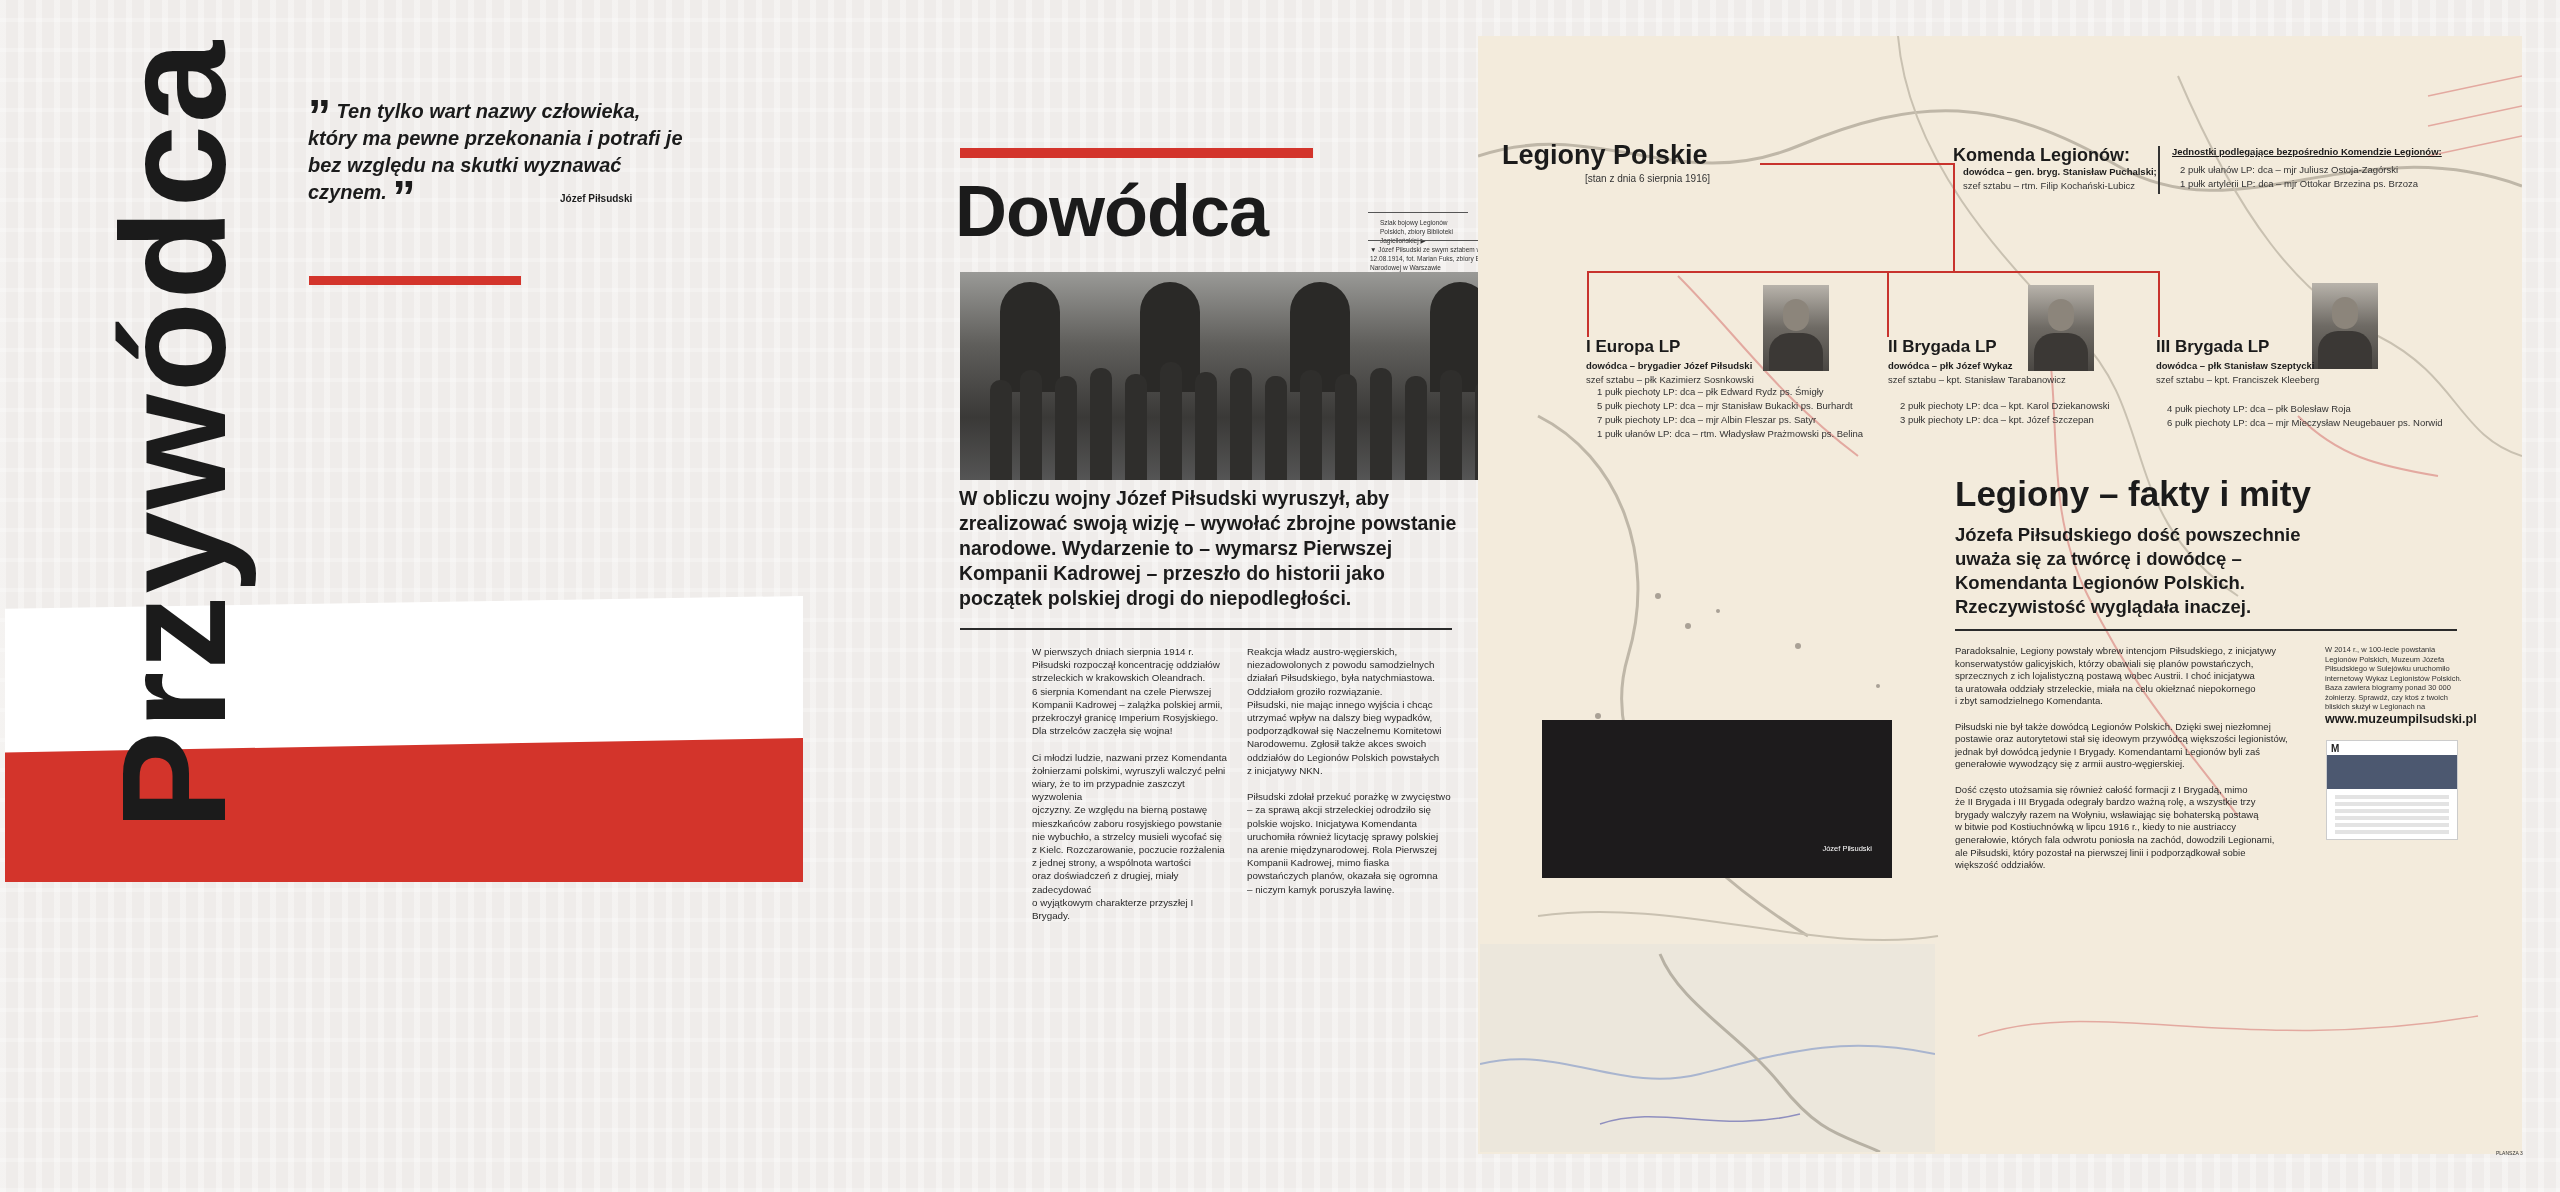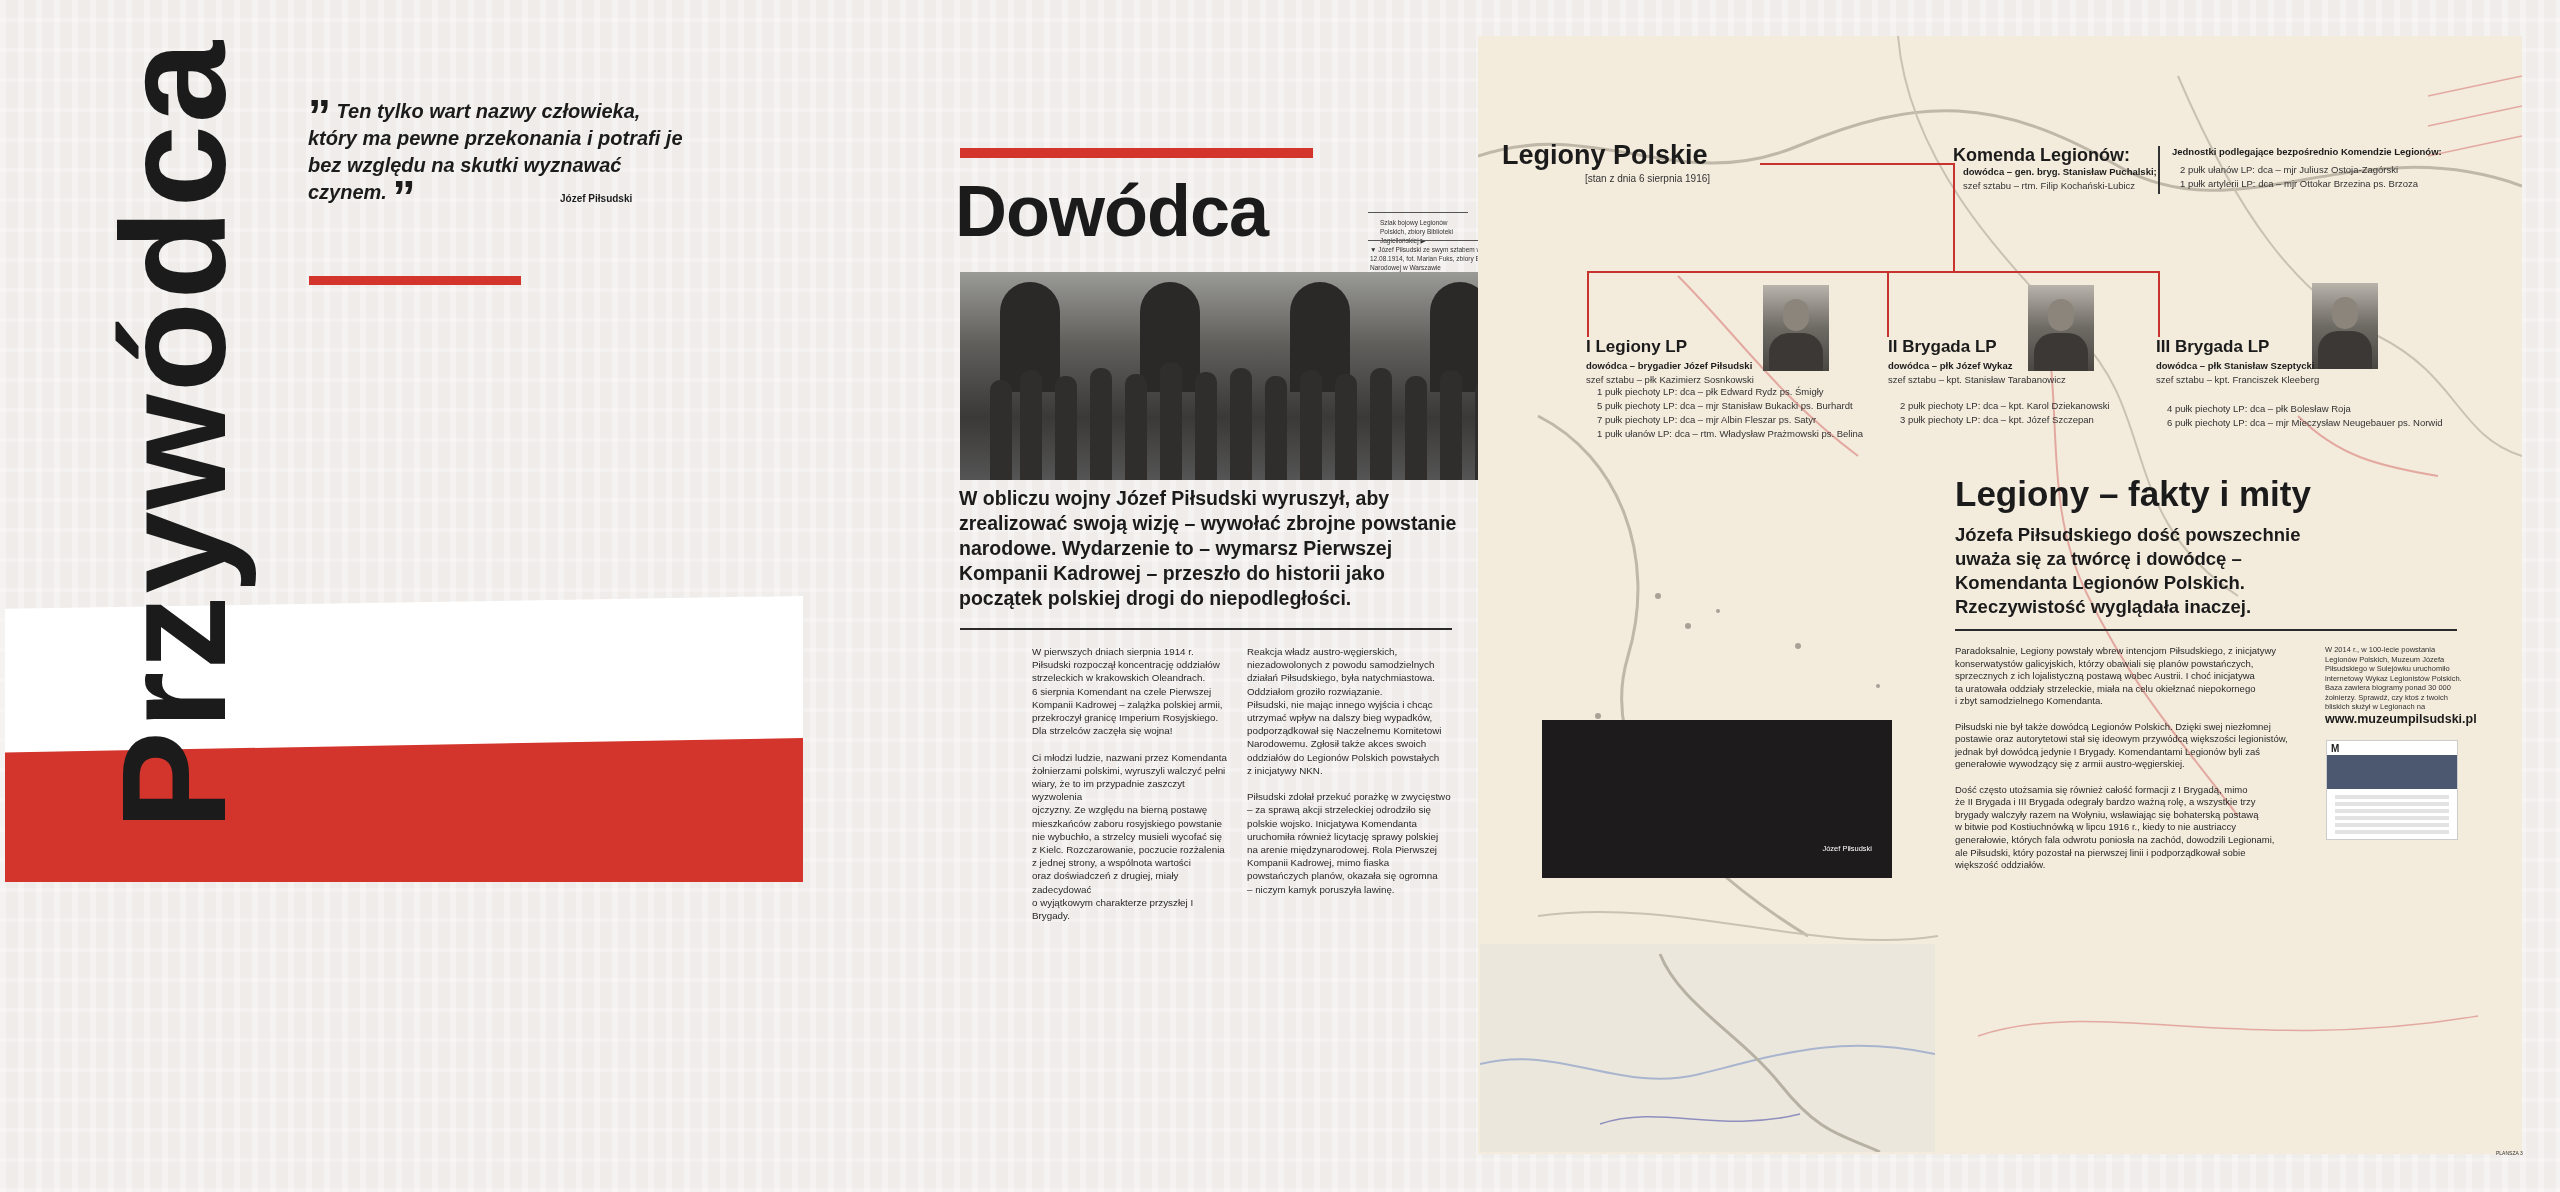--- a/index.html
+++ b/index.html
@@ -196,7 +196,7 @@
 <div class="small cond" style="left:1963px;top:180px;">szef sztabu – rtm. Filip Kochański-Lubicz</div>
 
 <div class="abs" style="left:2158px;top:146px;width:2px;height:48px;background:#333;"></div>
-<div class="small-b cond" style="left:2172px;top:146px;">Jednostki podlegające bezpośrednio Komendzie Legionów:</div>
+<div class="small-b cond" style="left:2172px;top:146px;text-decoration:underline;">Jednostki podlegające bezpośrednio Komendzie Legionów:</div>
 <div class="units cond" style="left:2180px;top:163px;">
   <div>2 pułk ułanów LP: dca – mjr Juliusz Ostoja-Zagórski</div>
   <div>1 pułk artylerii LP: dca – mjr Ottokar Brzezina ps. Brzoza</div>

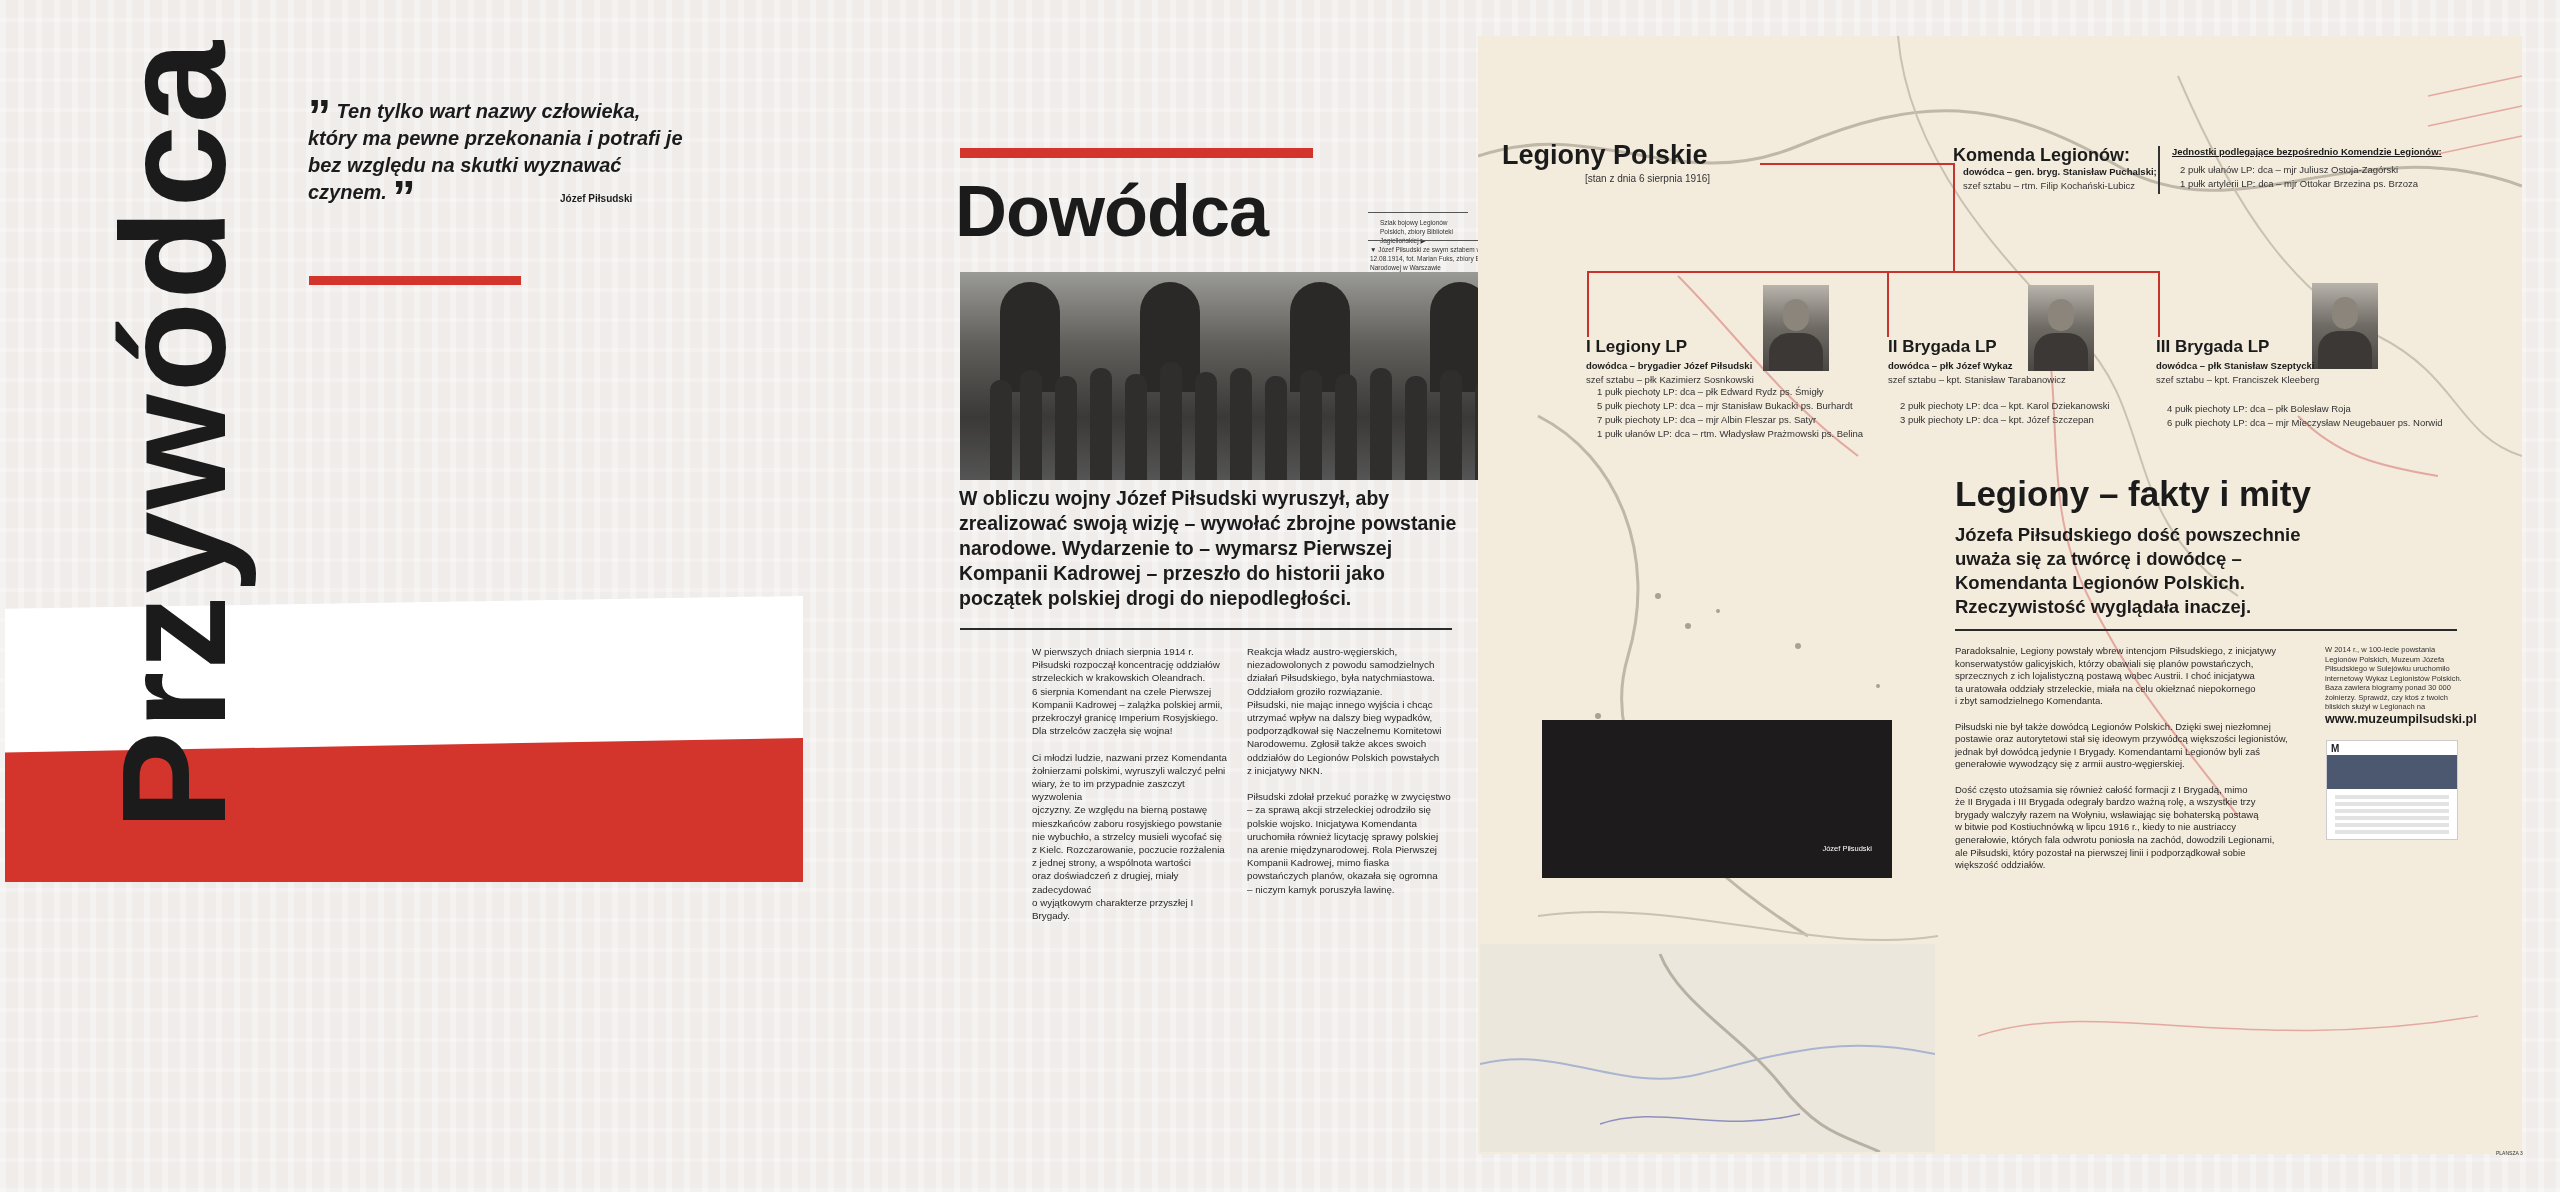--- a/index.html
+++ b/index.html
@@ -206,7 +206,7 @@
     <div class="head"></div>
     <div class="body"></div>
   </div>
-<div class="h-bryg cond" style="left:1586px;top:337px;">I Legiony LP</div>
+<div class="h-bryg cond" style="left:1586px;top:337px;">I Europa LP</div>
 <div class="small-b cond" style="left:1586px;top:360px;">dowódca – brygadier Józef Piłsudski</div>
 <div class="small cond" style="left:1586px;top:374px;">szef sztabu – płk Kazimierz Sosnkowski</div>
 <div class="units cond" style="left:1597px;top:385px;">

